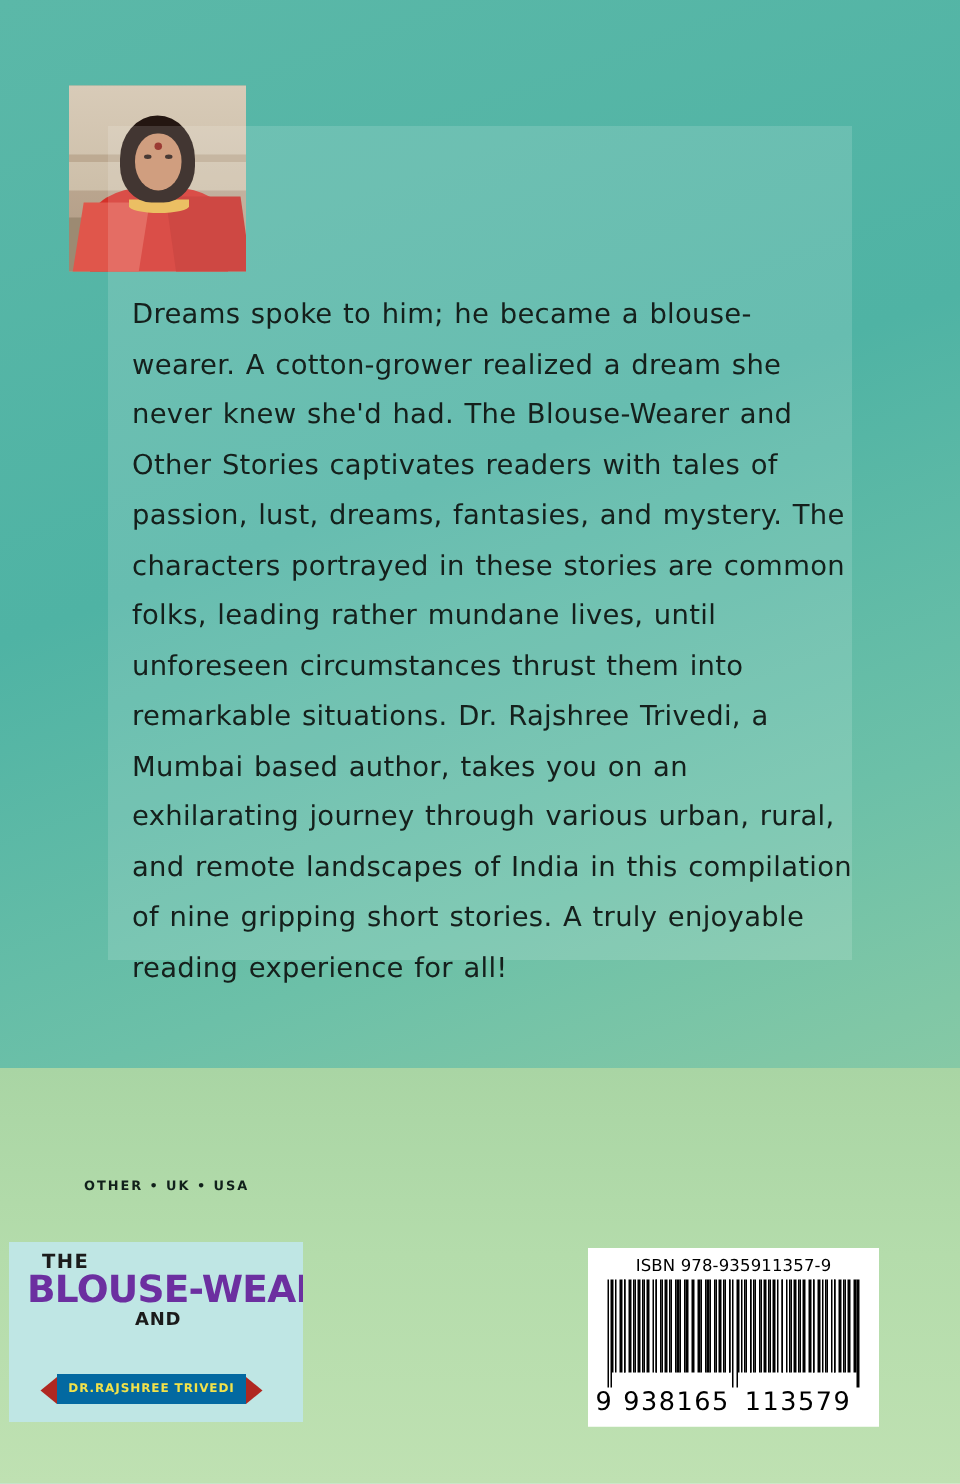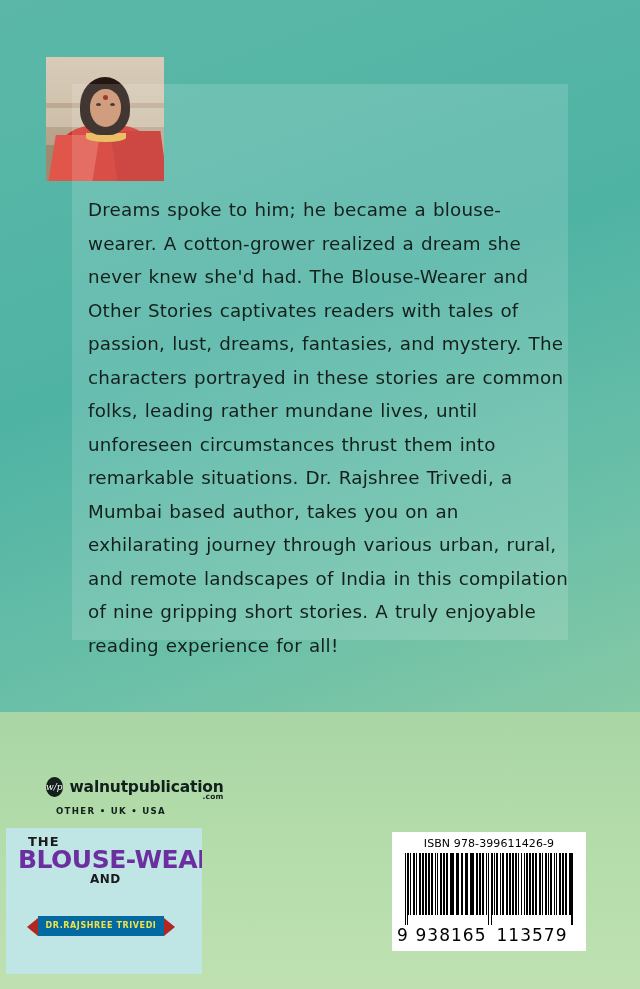--- a/index.html
+++ b/index.html
@@ -361,13 +361,6 @@
   <div class="blurb-text">Dreams spoke to him; he became a blouse-wearer. A cotton-grower realized a dream she never knew she'd had. The Blouse-Wearer and Other Stories captivates readers with tales of passion, lust, dreams, fantasies, and mystery. The characters portrayed in these stories are common folks, leading rather mundane lives, until unforeseen circumstances thrust them into remarkable situations. Dr. Rajshree Trivedi, a Mumbai based author, takes you on an exhilarating journey through various urban, rural, and remote landscapes of India in this compilation of nine gripping short stories. A truly enjoyable reading experience for all!</div>
 
   <div class="pub">
-    <div class="pub-row">
-      <div class="pub-mark">w/p</div>
-      <div class="pub-name">
-        <span>walnutpublication</span>
-        <span class="pub-com">.com</span>
-      </div>
-    </div>
     <div class="pub-countries">OTHER • UK • USA</div>
   </div>
 

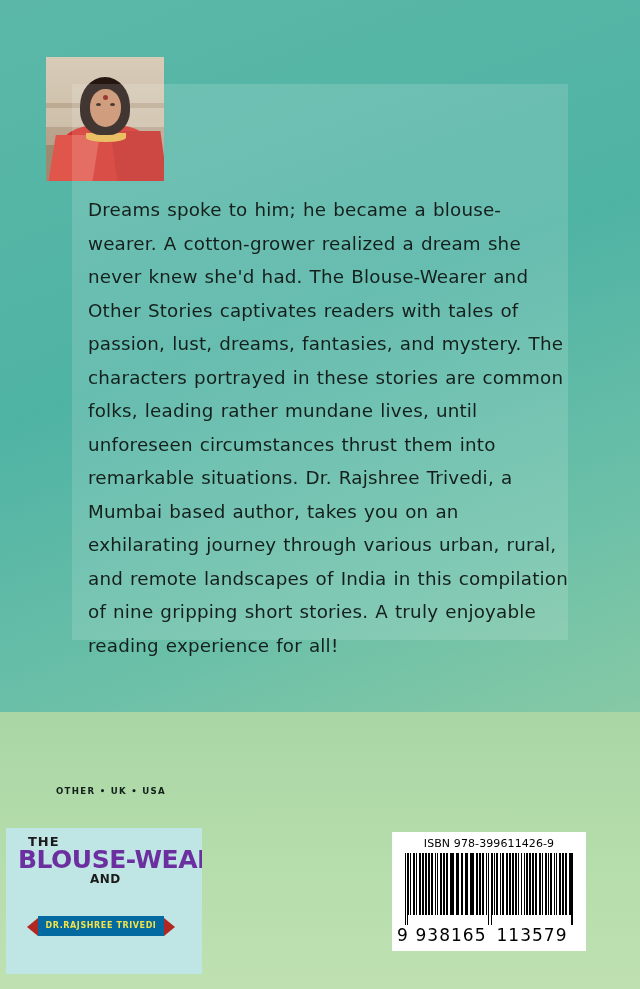--- a/index.html
+++ b/index.html
@@ -203,7 +203,7 @@
     left: 6px;
     top: 828px;
     width: 196px;
-    height: 146px;
+    height: 120px;
     background: #bfe6e4;
     overflow: hidden;
   }

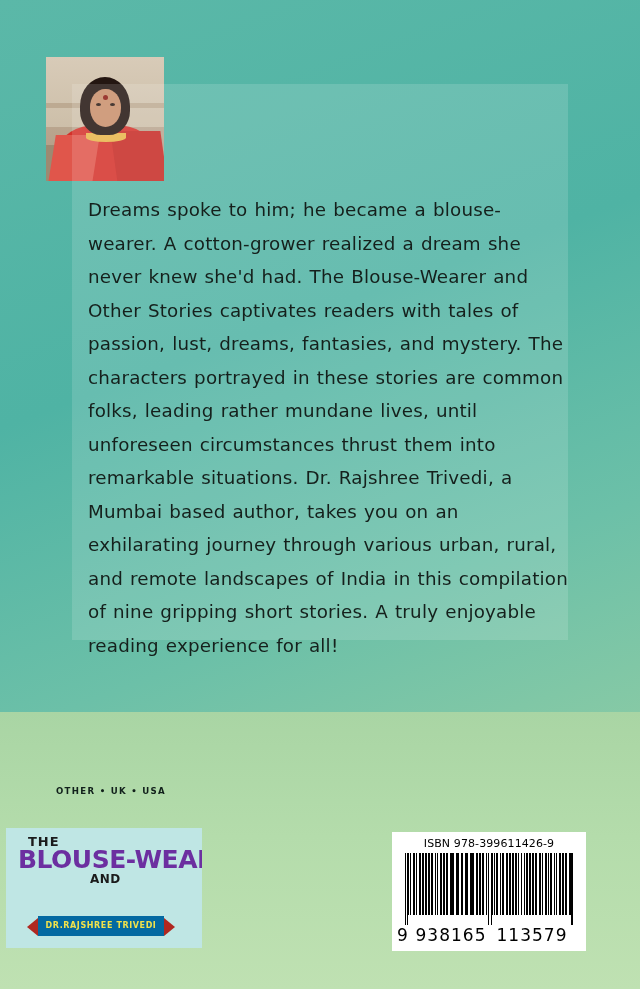--- a/index.html
+++ b/index.html
@@ -374,7 +374,7 @@
   </div>
 
   <div class="barcode-box">
-    <div class="isbn-text">ISBN 978-399611426-9</div>
+    <div class="isbn-text">ISBN 978-935911357-9</div>
     <div class="bars" id="bars">
         <span style="width: 0.875px;"></span>
         <span style="width: 0.875px; background: transparent;"></span>

